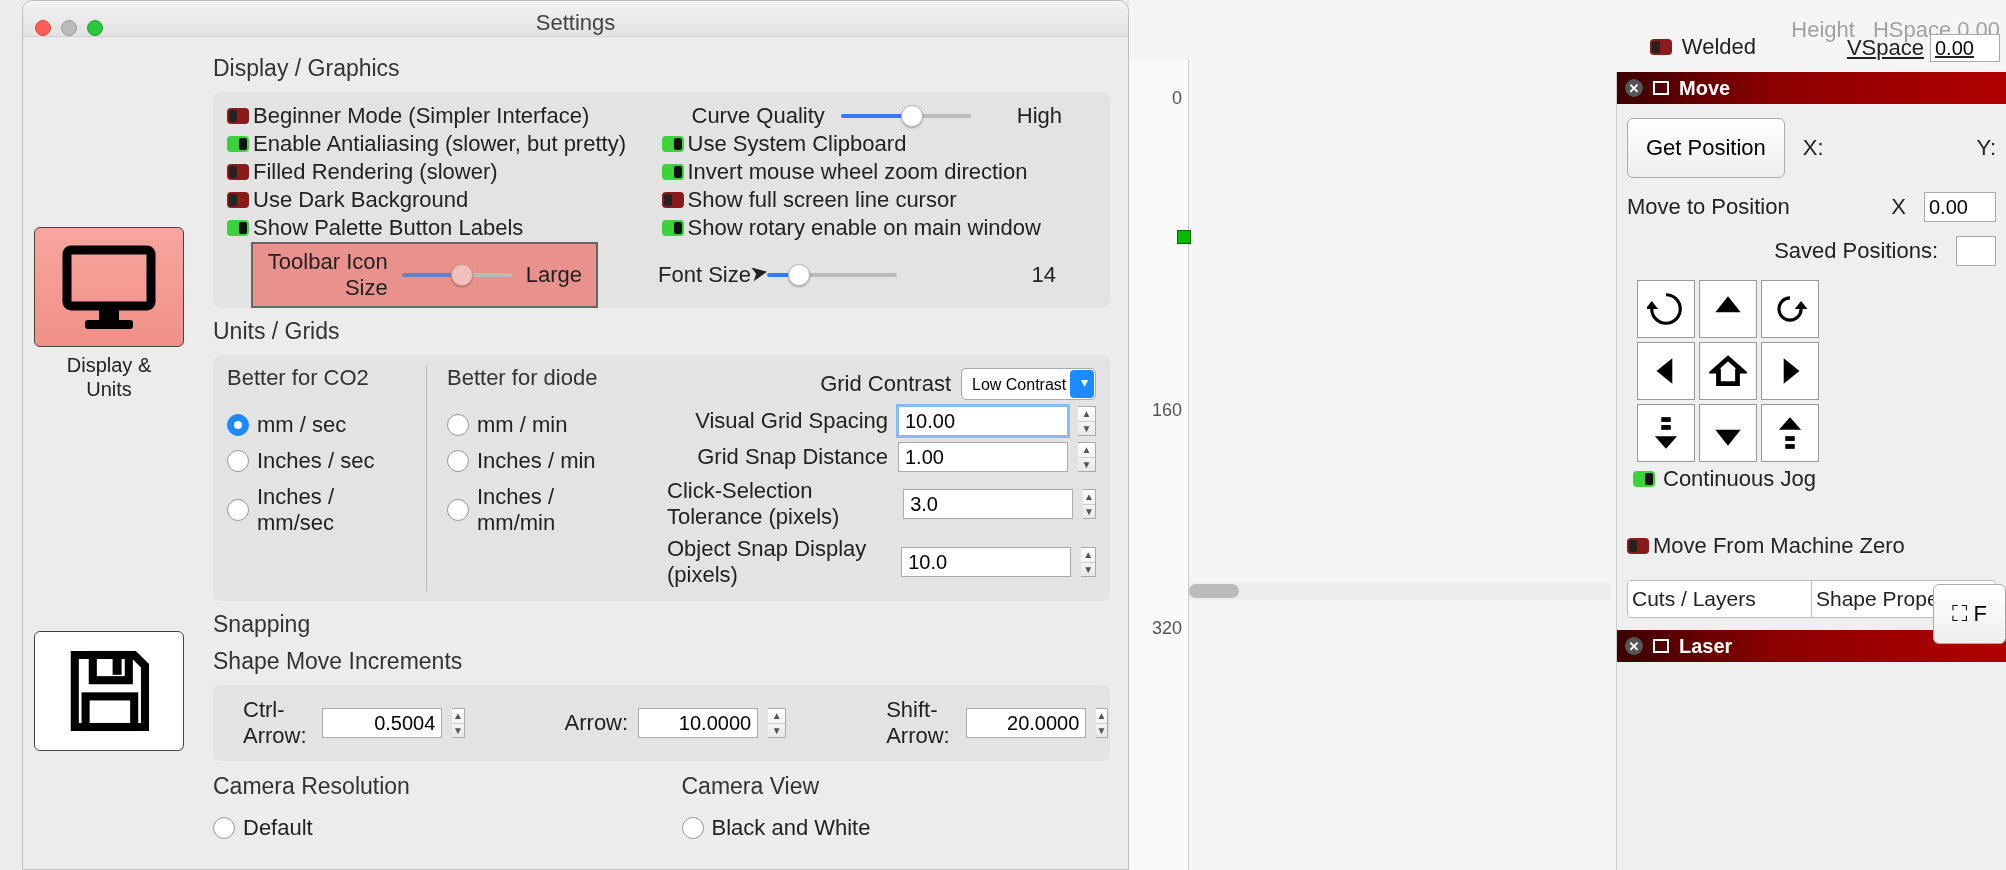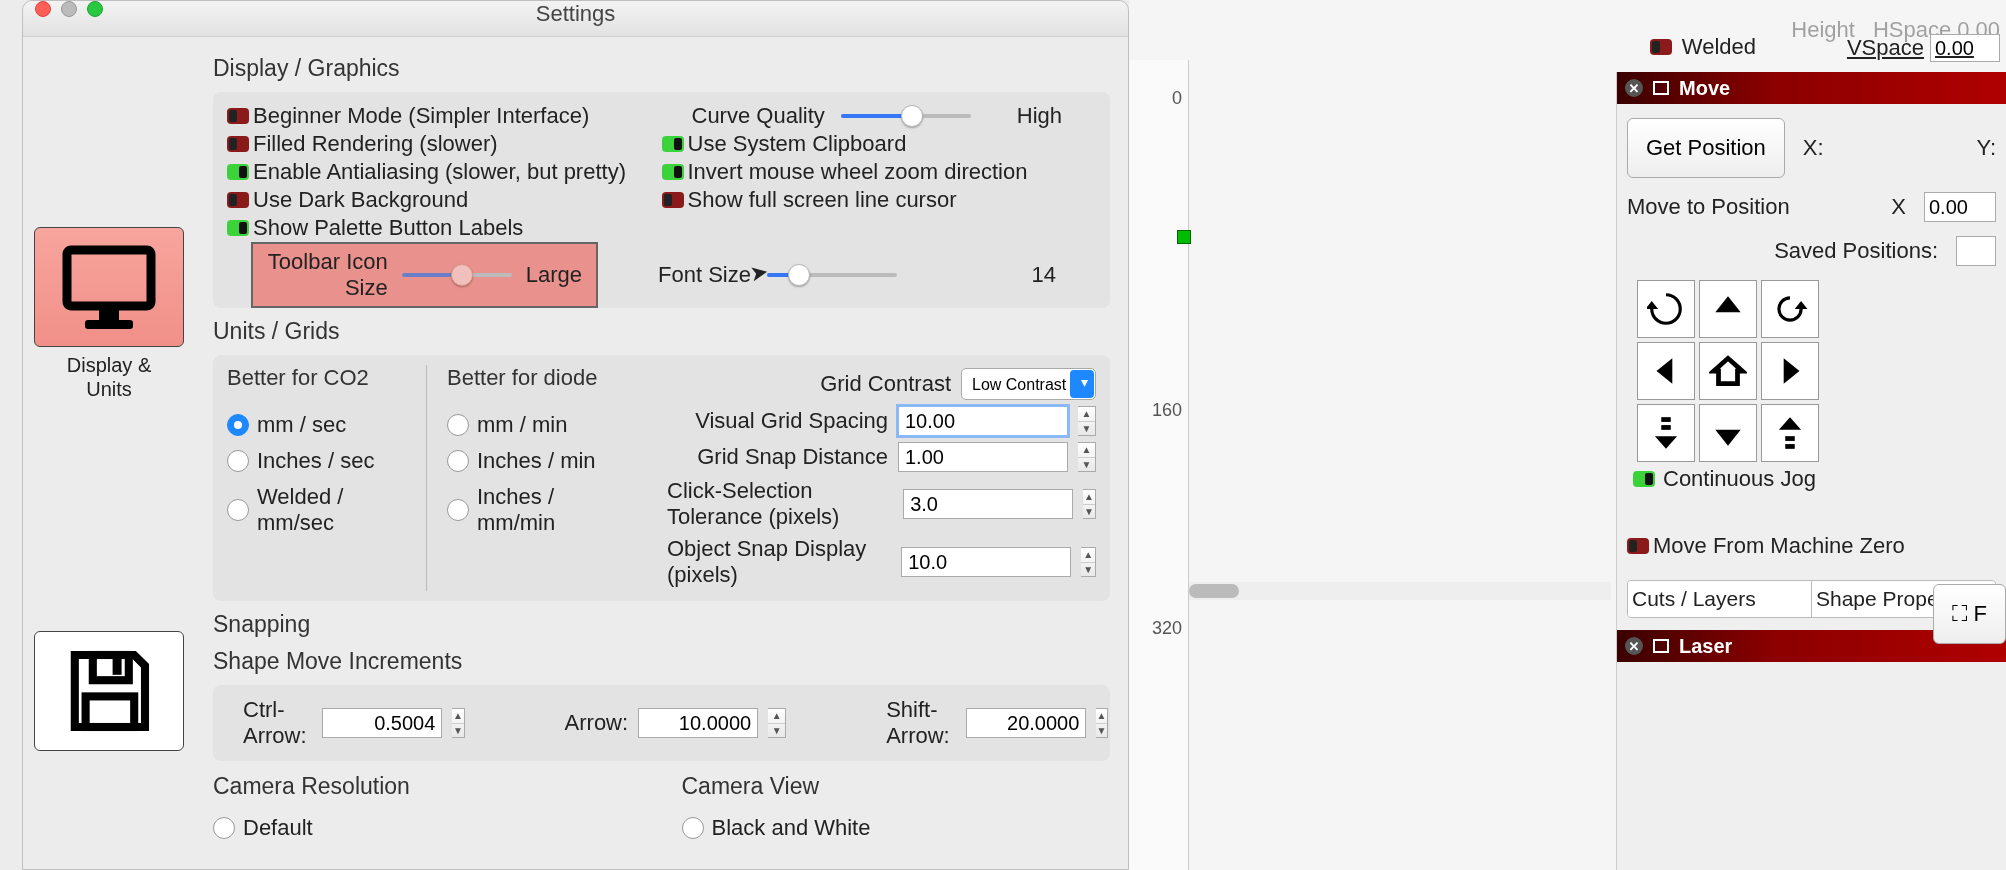--- a/index.html
+++ b/index.html
@@ -7,7 +7,7 @@
   
   
   .settings-window { position: absolute; top: 0; left: 22px; width: 1107px; height: 870px; background:#ececec; border:1px solid #bfbfbf; border-top-left-radius:10px; border-top-right-radius:10px; }
-  .titlebar { height:36px; display:flex; align-items:flex-start; border-bottom:1px solid #d0d0d0; position:relative; background:linear-gradient(#f3f3f3,#e2e2e2); border-top-left-radius:10px; border-top-right-radius:10px;}
+  .titlebar { height:36px; display:flex; align-items:flex-end; border-bottom:1px solid #d0d0d0; position:relative; background:linear-gradient(#f3f3f3,#e2e2e2); border-top-left-radius:10px; border-top-right-radius:10px;}
   .traffic { display:flex; gap:10px; margin-left:12px;}
   .tl { width:16px; height:16px; border-radius:50%; }
   .tl.red{background:#ff5f57;border:1px solid #e04343;}

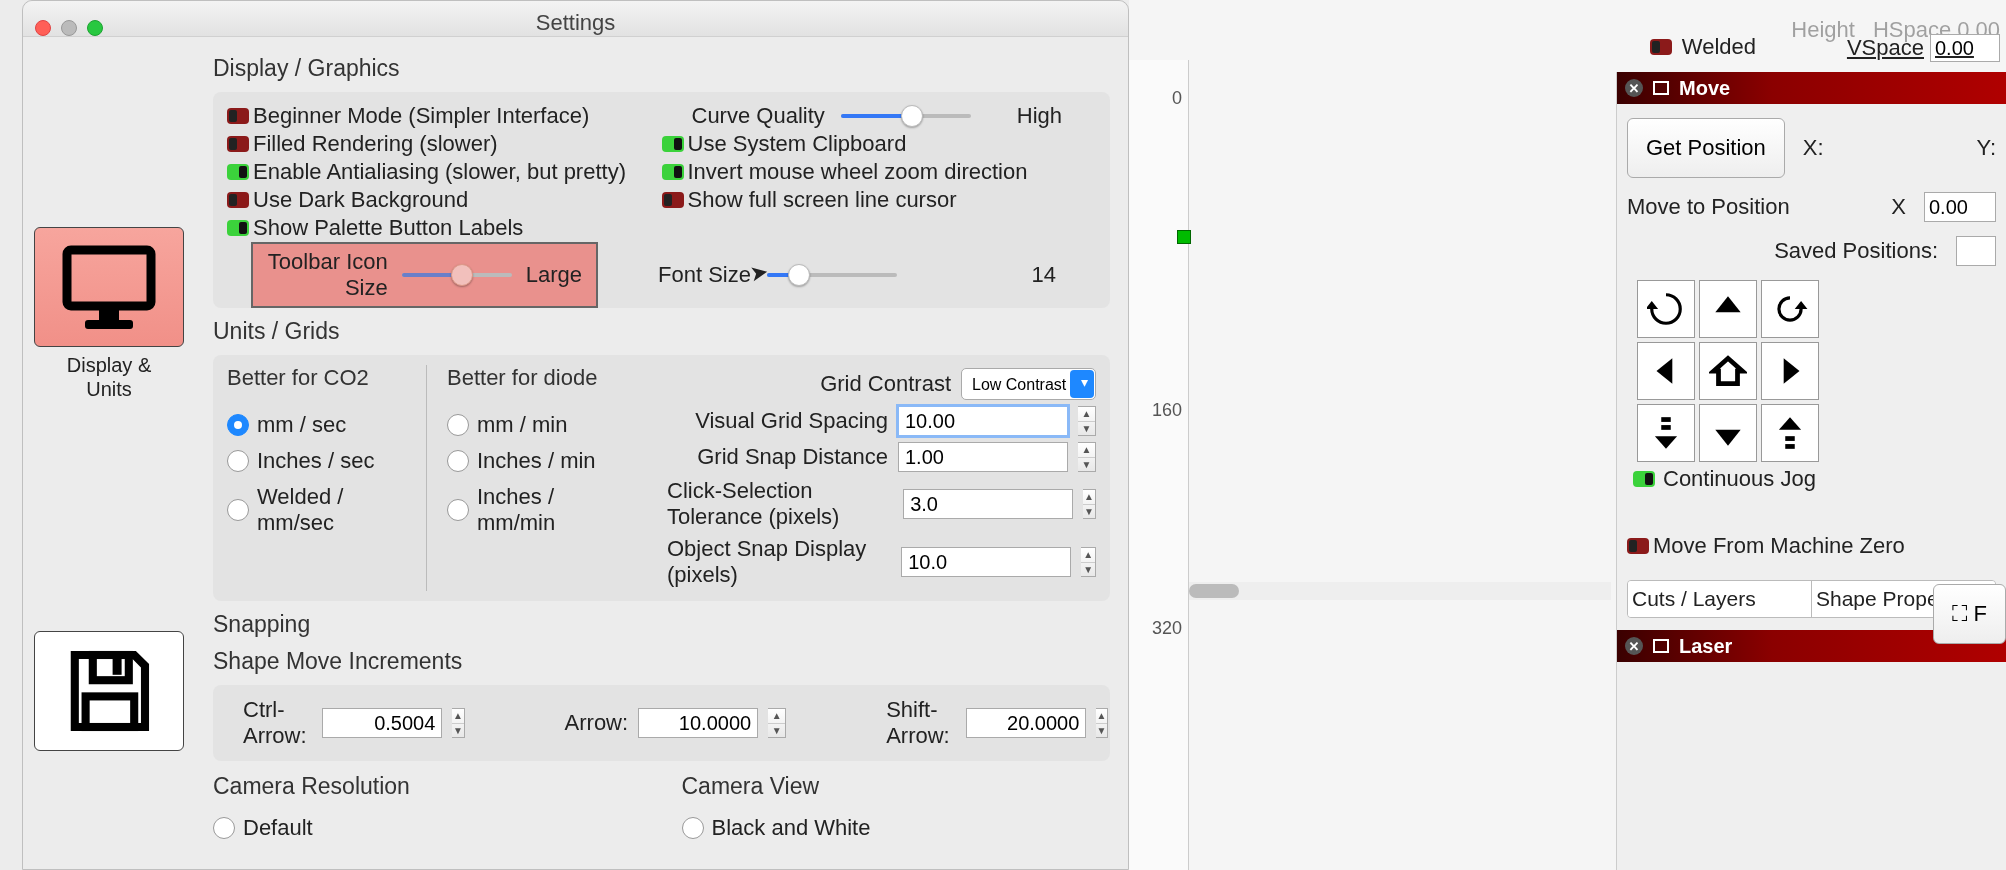--- a/index.html
+++ b/index.html
@@ -157,12 +157,12 @@
                 <span>Beginner Mode (Simpler Interface)</span>
               </div>
             <div class="opt">
+                <span class="tog on"></span>
+                <span>Enable Antialiasing (slower, but pretty)</span>
+              </div>
+            <div class="opt">
                 <span class="tog"></span>
                 <span>Filled Rendering (slower)</span>
-              </div>
-            <div class="opt">
-                <span class="tog on"></span>
-                <span>Enable Antialiasing (slower, but pretty)</span>
               </div>
             <div class="opt">
                 <span class="tog"></span>

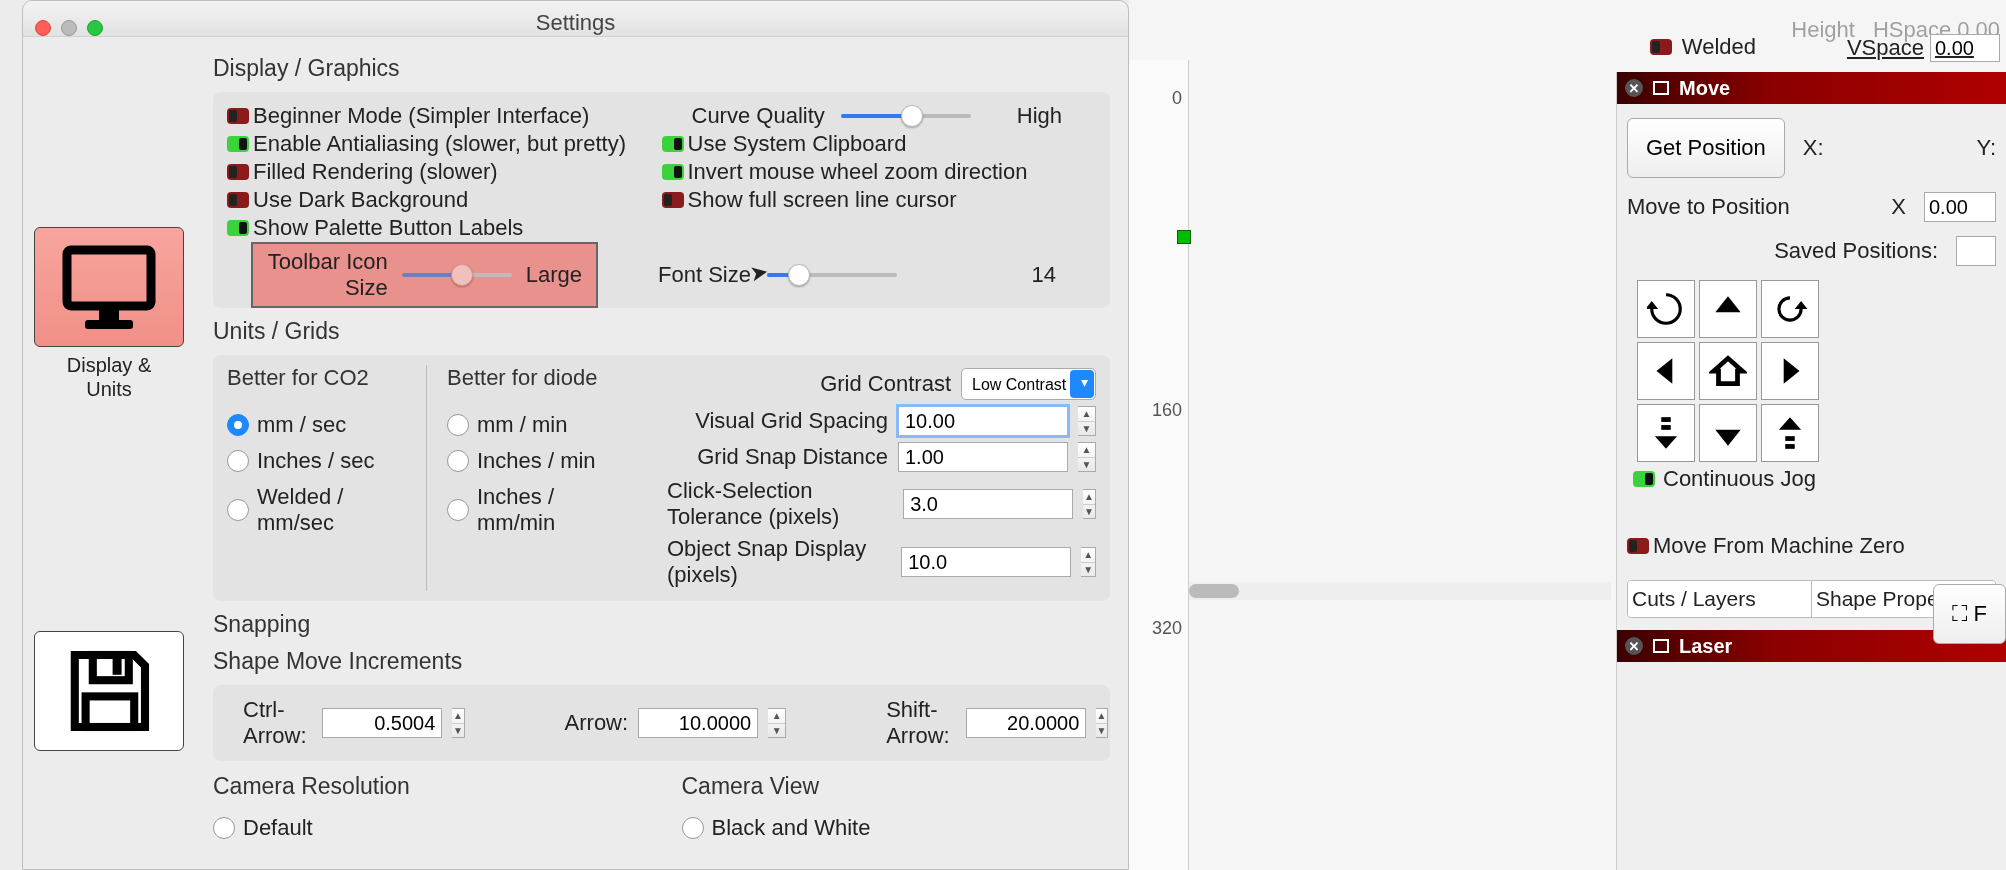--- a/index.html
+++ b/index.html
@@ -193,6 +193,10 @@
             <div class="opt">
                 <span class="tog"></span>
                 <span>Show full screen line cursor</span>
+              </div>
+            <div class="opt">
+                <span class="tog on"></span>
+                <span>Show rotary enable on main window</span>
               </div>
           </div>
         </div>

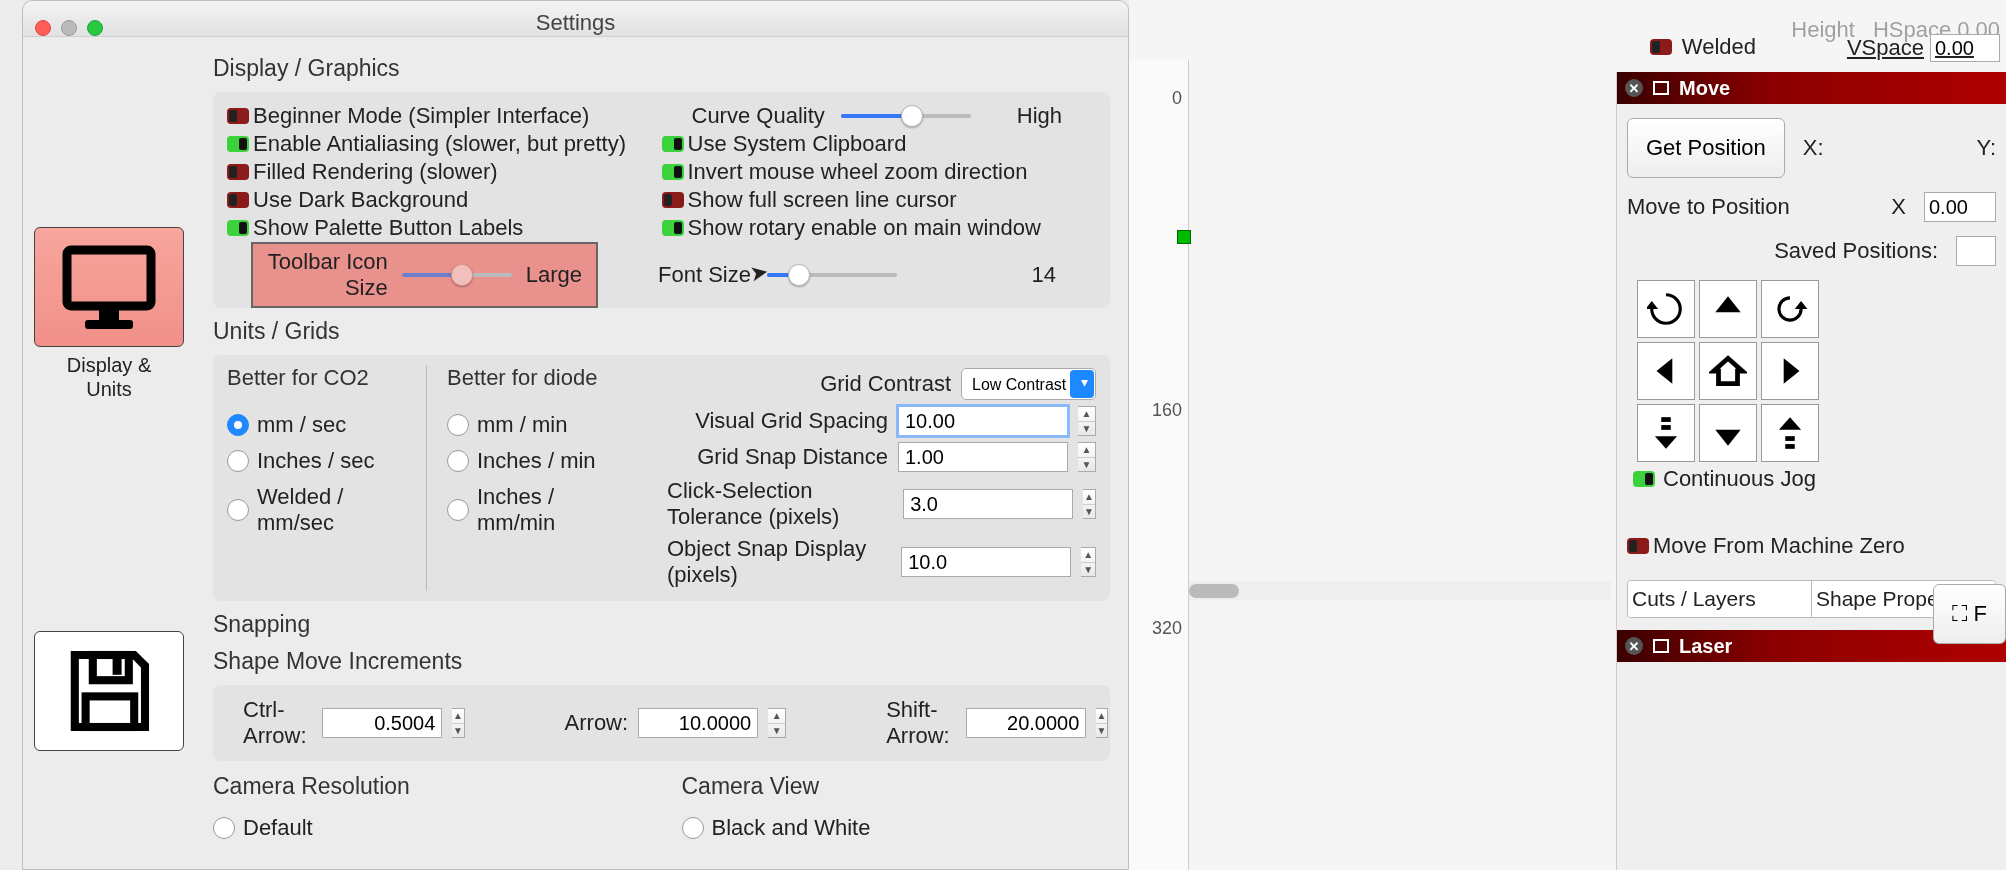--- a/index.html
+++ b/index.html
@@ -235,7 +235,7 @@
               </div>
             <div class="radio">
                 <span class="rdot"></span>
-                <span>Welded / mm/sec</span>
+                <span>Inches / mm/sec</span>
               </div>
           </div>
           <div class="unit-col" style="flex:0 0 200px;">

